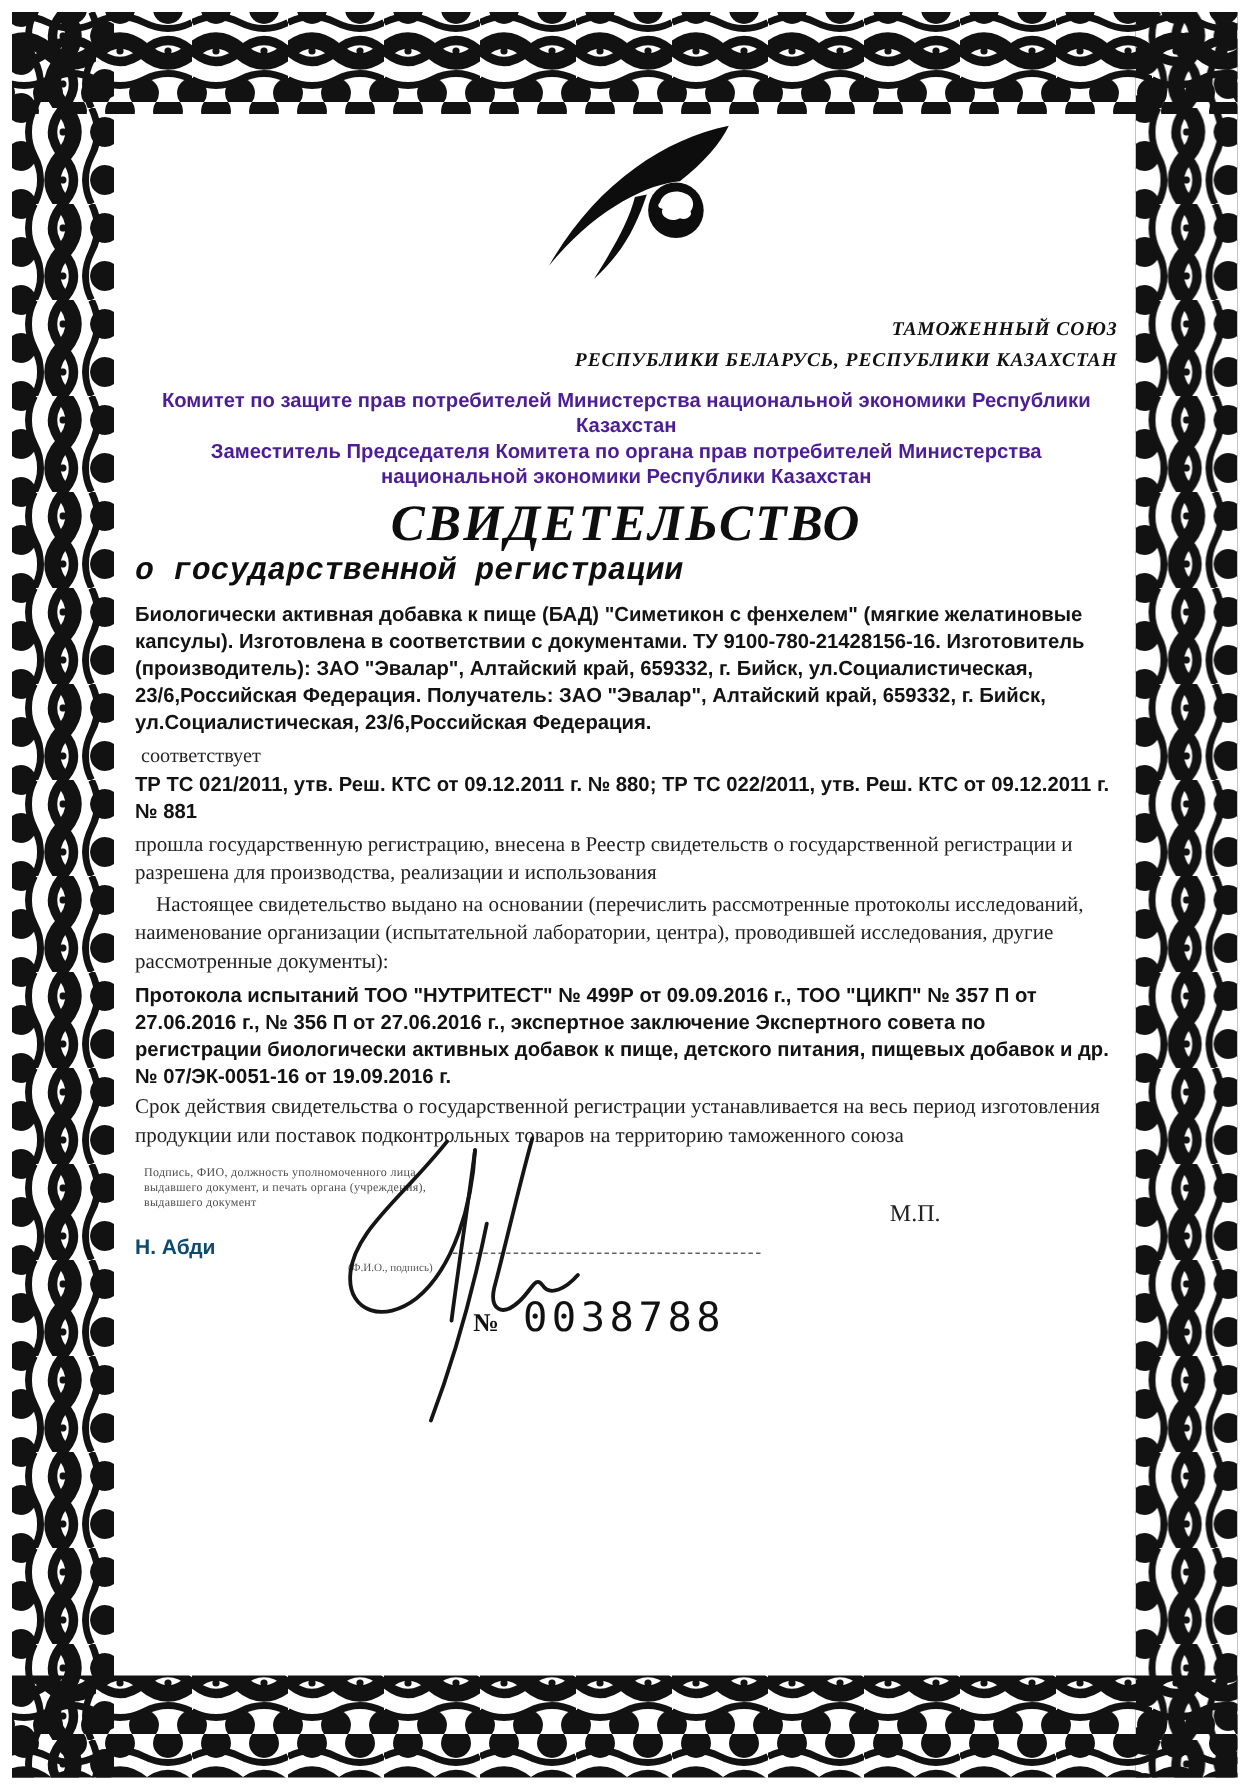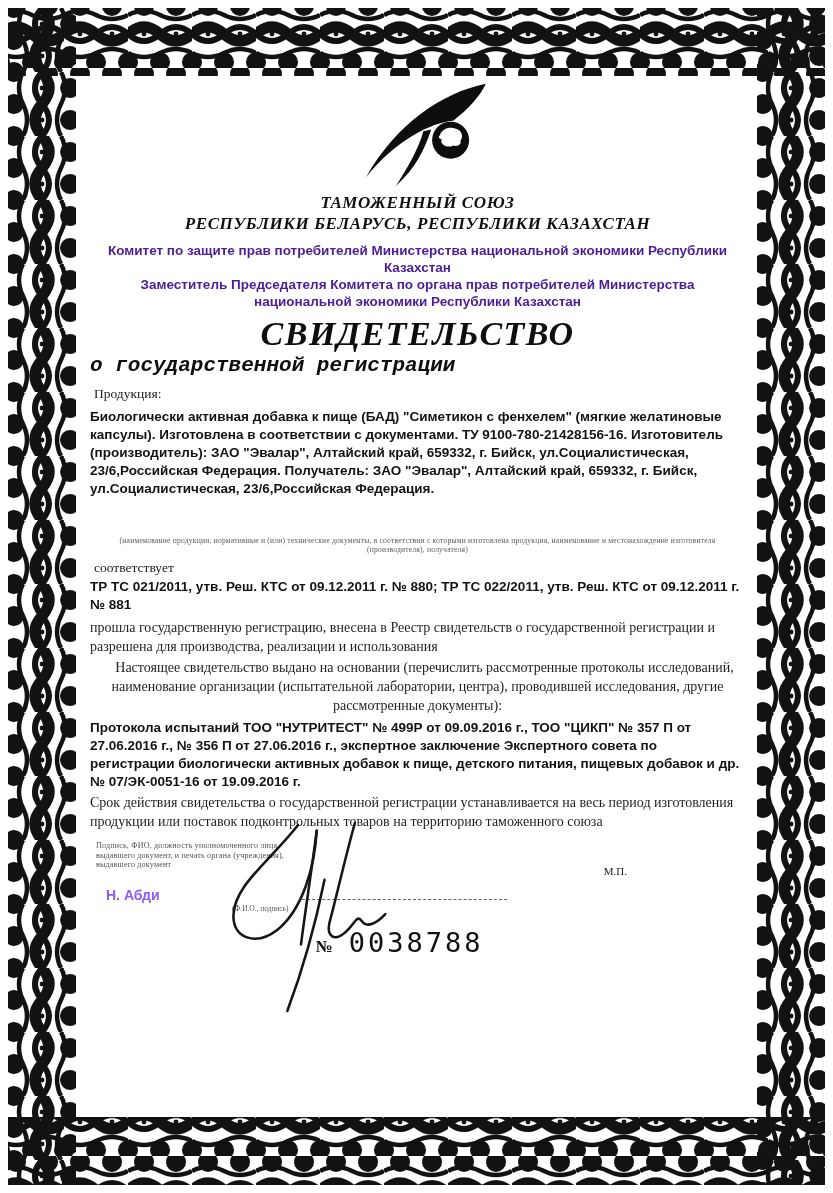--- a/index.html
+++ b/index.html
@@ -18,11 +18,11 @@
   }
   .logo { display:block; margin:0 auto; }
   .union-title {
-    margin-top:6px;
+    margin-top:22px;
     font-family:"Liberation Serif", serif;
     font-weight:bold; font-style:italic;
-    font-size:17px; line-height:21px; letter-spacing:.6px;
-    text-align:center; color:#111;
+    font-size:13px; line-height:21px; letter-spacing:.6px;
+    text-align:right; color:#111;
   }
   .authority {
     margin-top:8px;

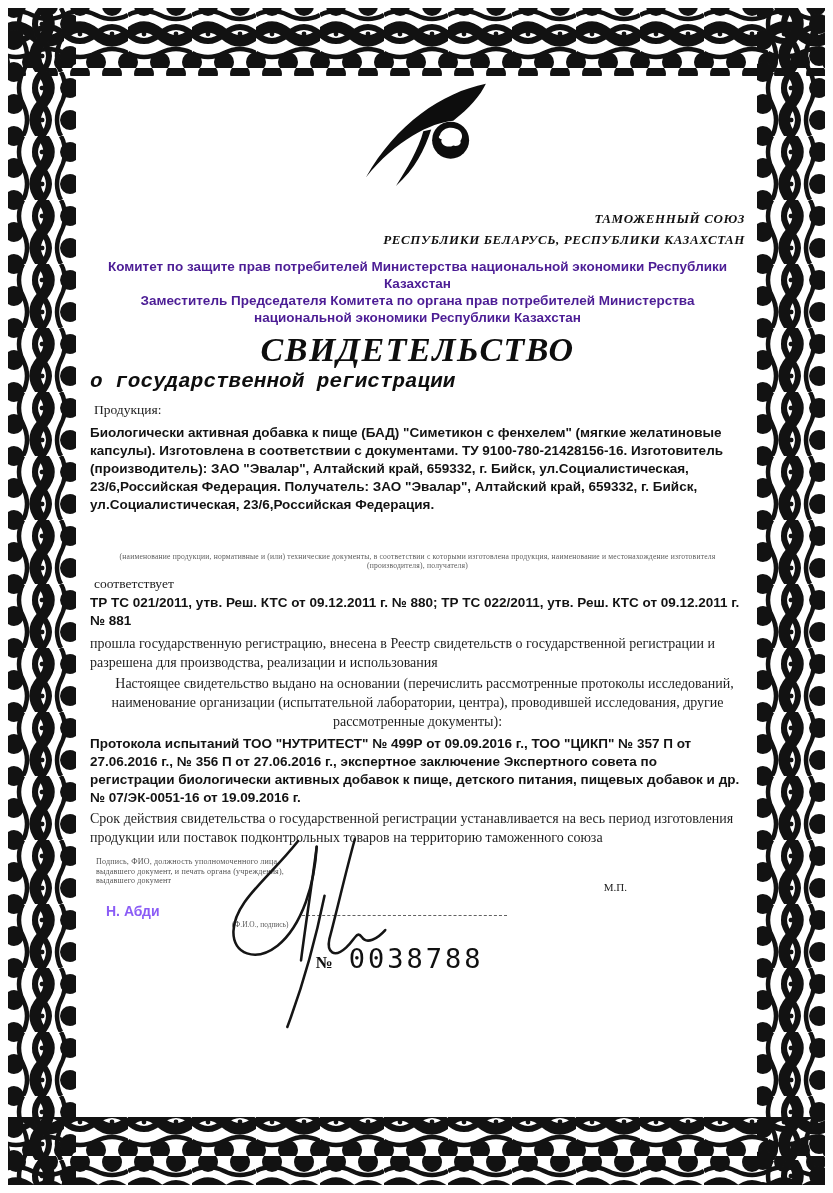--- a/index.html
+++ b/index.html
@@ -176,7 +176,6 @@
     <div class="doc-subtitle">о государственной регистрации</div>
 
 
-    <div class="lbl mt6">Продукция:</div>
 
     <div class="filled mt6">Биологически активная добавка к пище (БАД) "Симетикон с фенхелем" (мягкие желатиновые капсулы). Изготовлена в соответствии с документами. ТУ 9100-780-21428156-16. Изготовитель (производитель): ЗАО "Эвалар", Алтайский край, 659332, г. Бийск, ул.Социалистическая, 23/6,Российская Федерация.  Получатель: ЗАО "Эвалар", Алтайский край, 659332, г. Бийск, ул.Социалистическая, 23/6,Российская Федерация.</div>
 

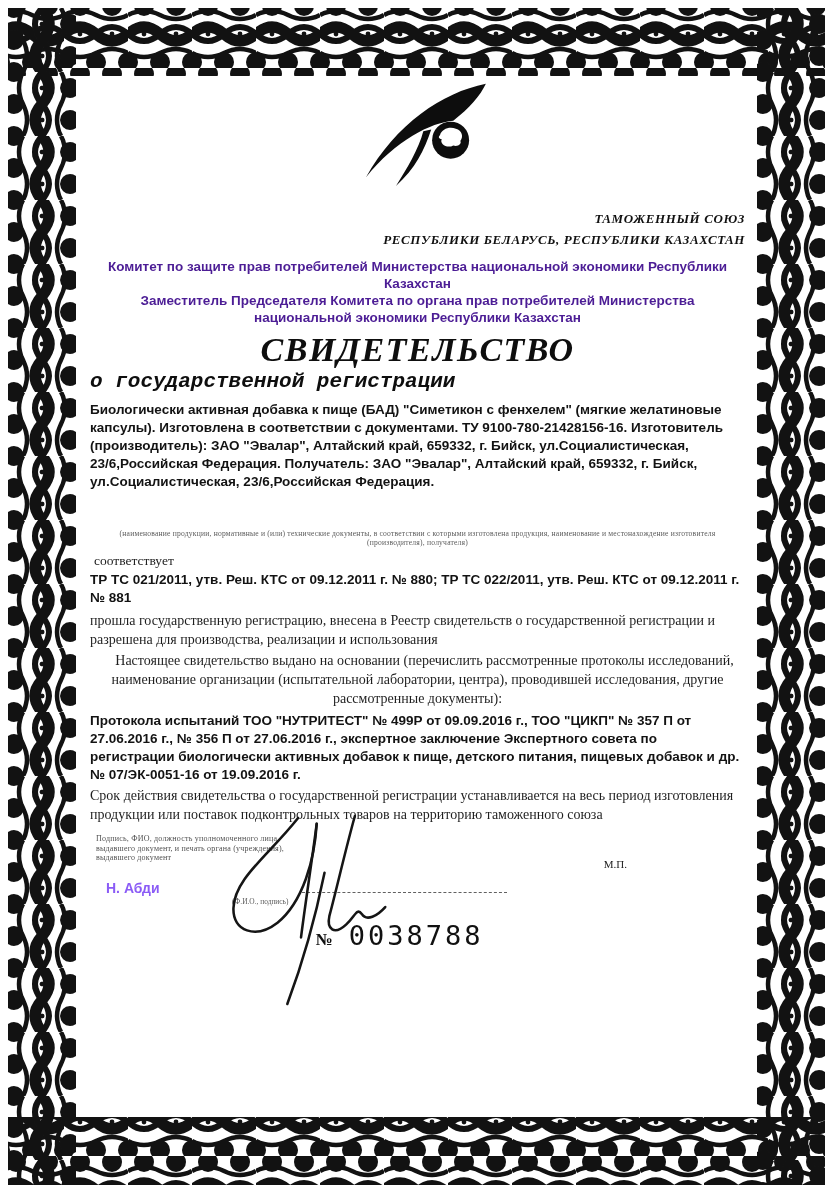--- a/index.html
+++ b/index.html
@@ -179,7 +179,6 @@
 
     <div class="filled mt6">Биологически активная добавка к пище (БАД) "Симетикон с фенхелем" (мягкие желатиновые капсулы). Изготовлена в соответствии с документами. ТУ 9100-780-21428156-16. Изготовитель (производитель): ЗАО "Эвалар", Алтайский край, 659332, г. Бийск, ул.Социалистическая, 23/6,Российская Федерация.  Получатель: ЗАО "Эвалар", Алтайский край, 659332, г. Бийск, ул.Социалистическая, 23/6,Российская Федерация.</div>
 
-    <div class="cap cap-mid">(наименование продукции, нормативные и (или) технические документы, в соответствии с которыми изготовлена продукция, наименование и местонахождение изготовителя (производителя), получателя)</div>
 
     <div class="lbl mt4">соответствует</div>
 

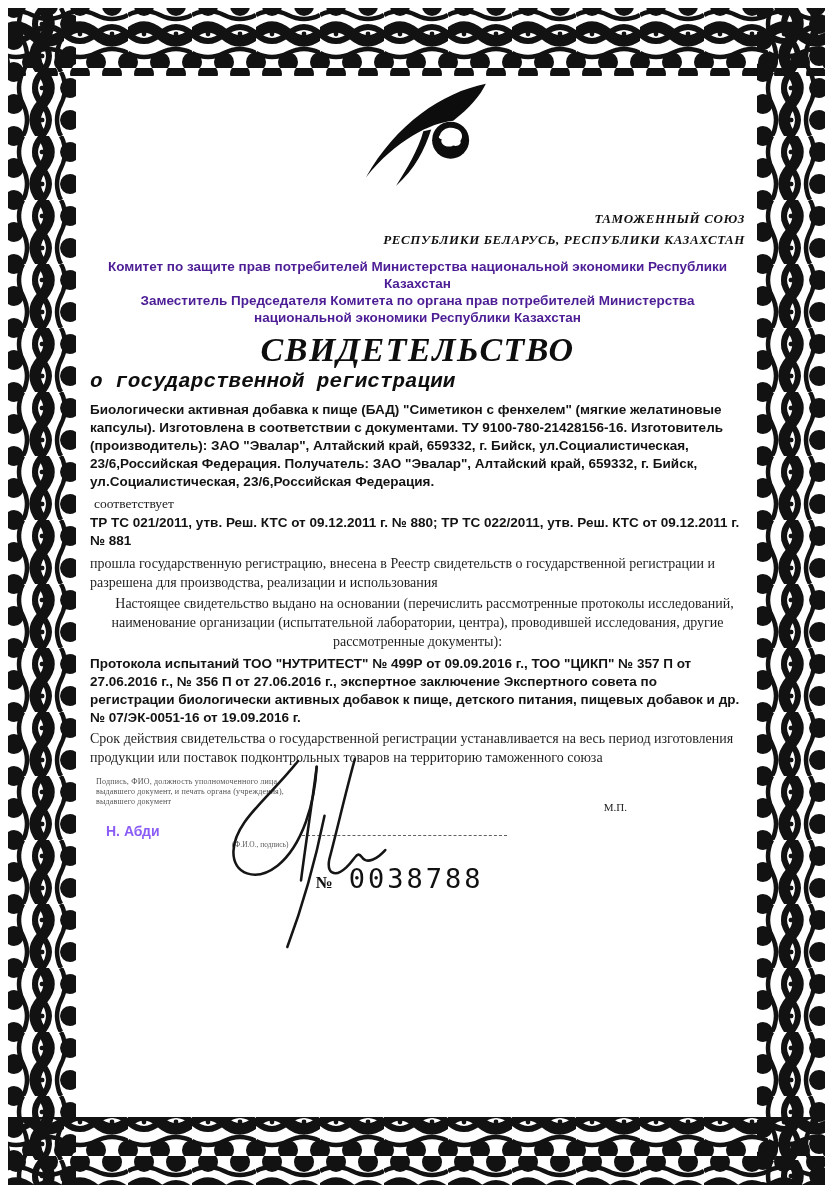--- a/index.html
+++ b/index.html
@@ -76,7 +76,7 @@
   }
   .mt6 { margin-top:6px; } .mt4 { margin-top:4px; } .mt2 { margin-top:2px; } .mt8 { margin-top:8px; }
   .cap-mid { margin-top:38px; }
-  .indent { text-indent:14px;text-align:center; }
+  .indent { text-indent:14px; }
   .footer {
     position:relative; margin-top:10px; height:84px;
   }

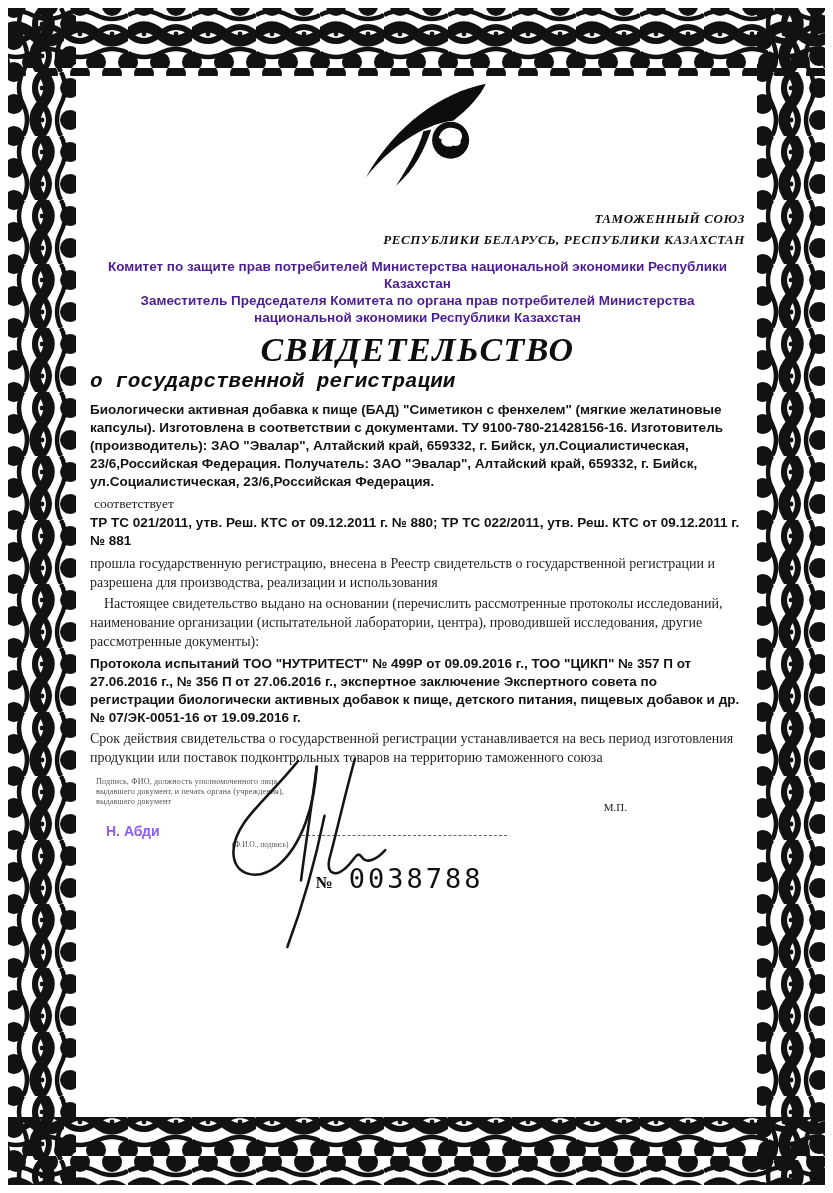--- a/index.html
+++ b/index.html
@@ -89,7 +89,7 @@
   .stamp {
     position:absolute; right:118px; top:24px;
     font-family:"Liberation Serif", serif;
-    font-size:11px; color:#222;
+    font-size:16px; color:#222;
   }
   .signer {
     position:absolute; left:16px; top:46px;

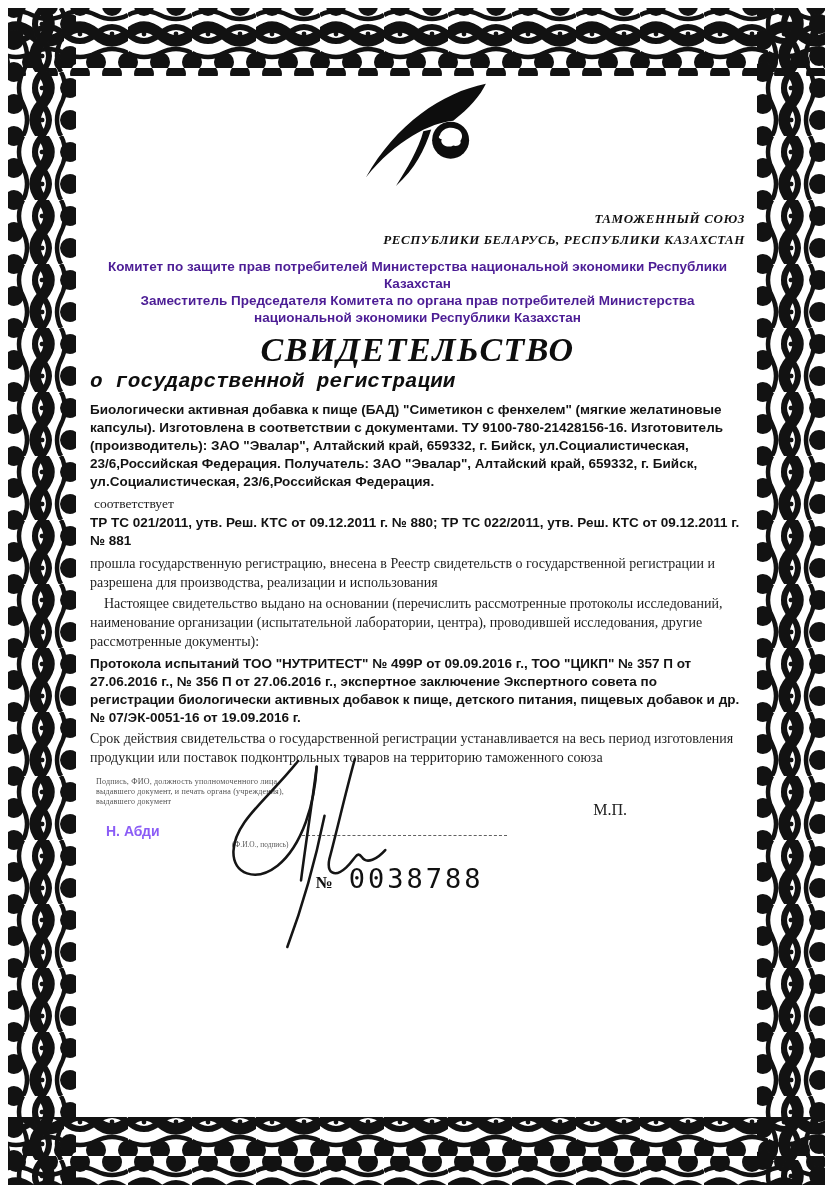--- a/index.html
+++ b/index.html
@@ -92,9 +92,9 @@
     font-size:16px; color:#222;
   }
   .signer {
-    position:absolute; left:16px; top:46px;
-    font-family:"Liberation Sans", sans-serif;
-    font-weight:bold; font-size:14px; color:#8b5cf6;text-align:right;
+    position:absolute; left:0; top:46px;
+    font-family:"Liberation Sans", sans-serif;
+    font-weight:bold; font-size:14px; color:#0c4a6e;text-align:right;
   }
   .sign-line {
     position:absolute; left:212px; top:58px; width:205px;

